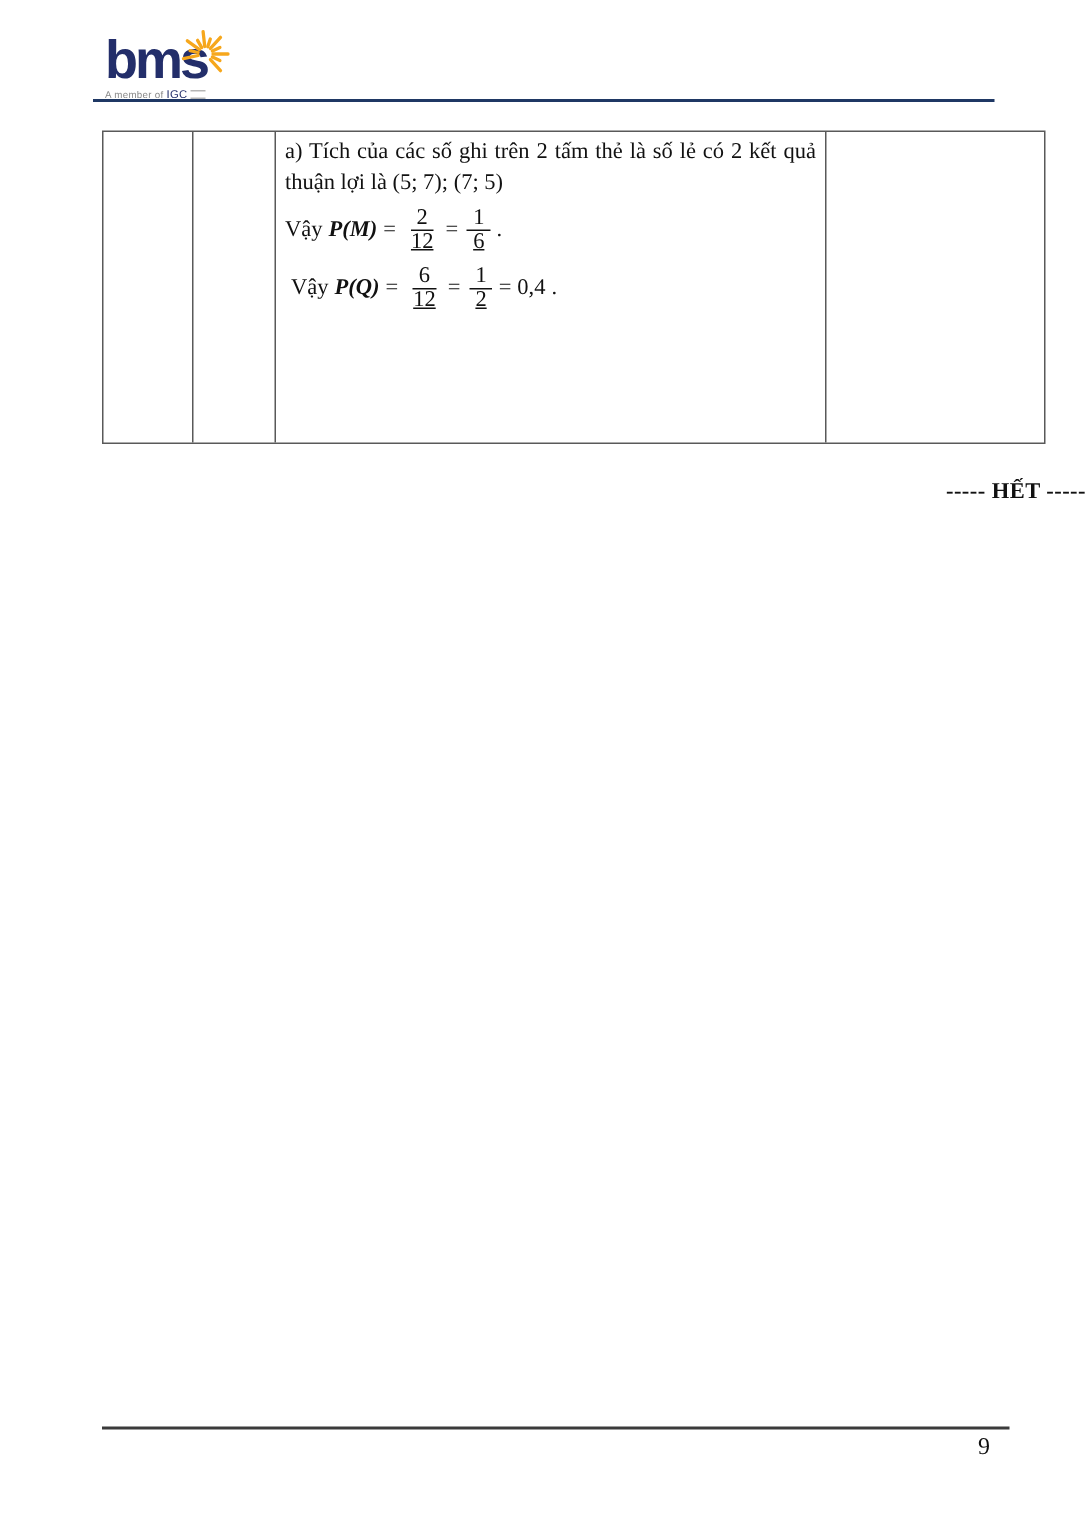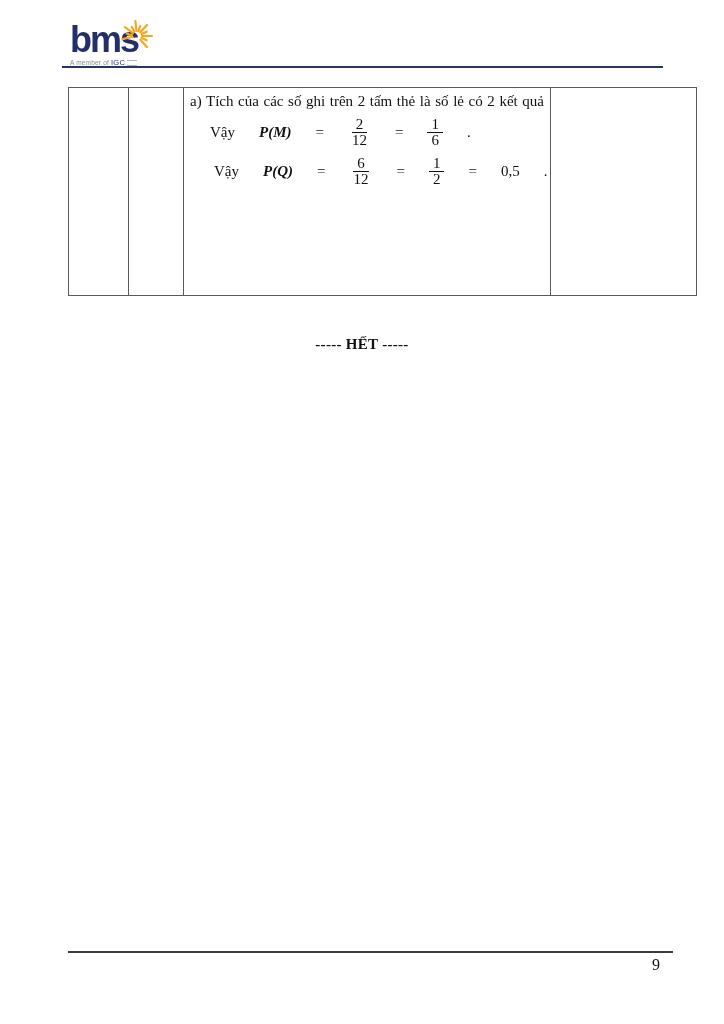--- a/index.html
+++ b/index.html
@@ -111,6 +111,7 @@
     <div class="cell col3">
 
       <div class="tline just">a) Tích của các số ghi trên 2 tấm thẻ là số lẻ có 2 kết  quả</div>
+      <div class="tline">thuận lợi là (5; 7); (7; 5)</div>
 
       <div class="formula">
         <span>Vậy</span>

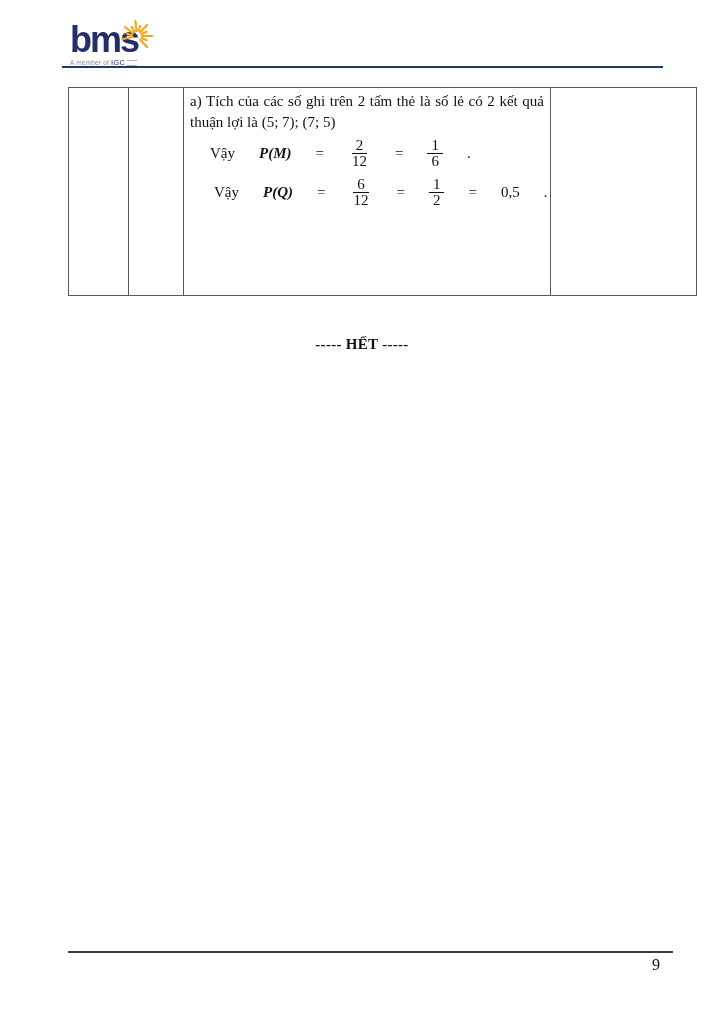--- a/index.html
+++ b/index.html
@@ -52,7 +52,7 @@
     margin:2px 0 1px 0; white-space:nowrap;
   }
   .formula.q { margin-top:3px; padding-left:4px; }
-  .formula > span { margin-right:4px;margin-left:20px; }
+  .formula > span { margin-right:4px; }
   .mi { font-style:italic;font-weight:bold; }
   .frac {
     display:inline-flex; flex-direction:column; align-items:center;

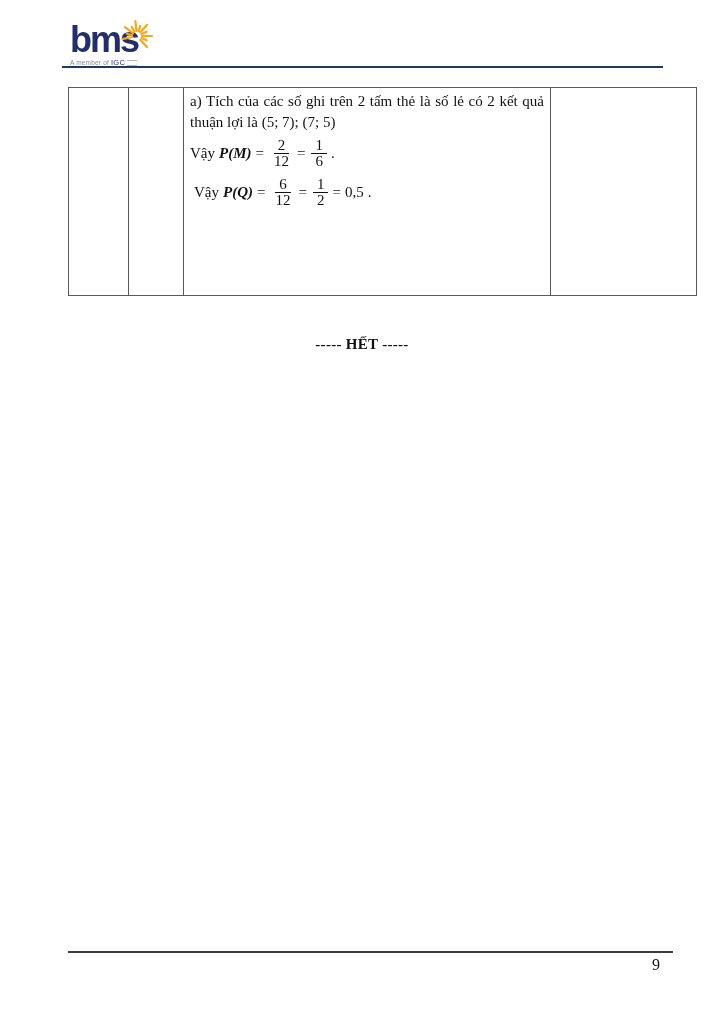--- a/index.html
+++ b/index.html
@@ -59,7 +59,7 @@
     line-height:15px; font-size:15px; margin:0 2px;
   }
   .frac .num { padding:0 4px; border-bottom:1px solid #111; }
-  .frac .den { padding:0 4px; }
+  .frac .den { padding:0 4px;text-decoration:underline; }
 
   
   .end-marker {

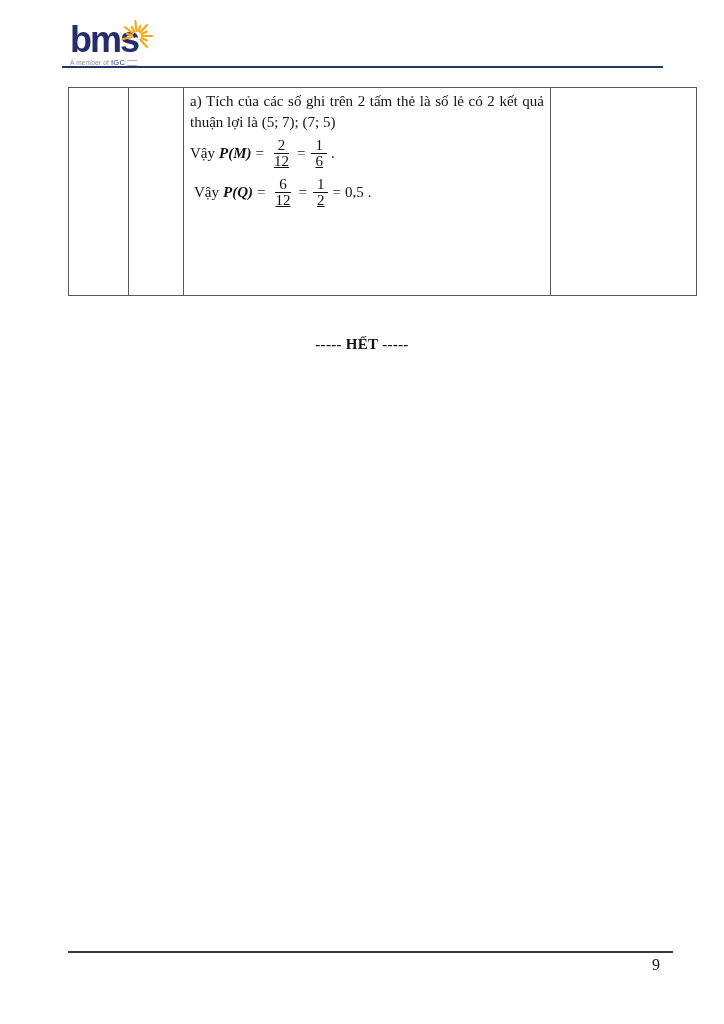--- a/index.html
+++ b/index.html
@@ -144,7 +144,7 @@
           <span class="den">2</span>
         </span>
         <span>=</span>
-        <span>0,5</span>
+        <span>0,4</span>
         <span>.</span>
       </div>
 

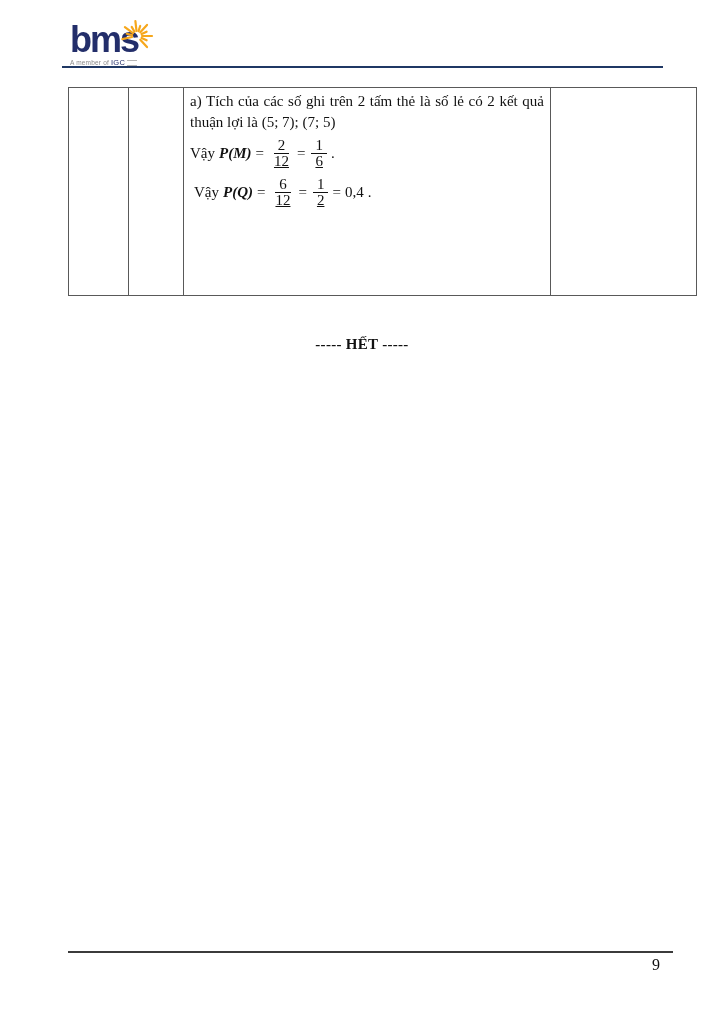--- a/index.html
+++ b/index.html
@@ -63,7 +63,7 @@
 
   
   .end-marker {
-    position:absolute; left:0; right:0; top:336px; text-align:center;
+    position:absolute; left:0; right:0; top:320px; text-align:right;
     font-weight:700; font-size:15px; letter-spacing:0.3px; color:#111;
   }
 

